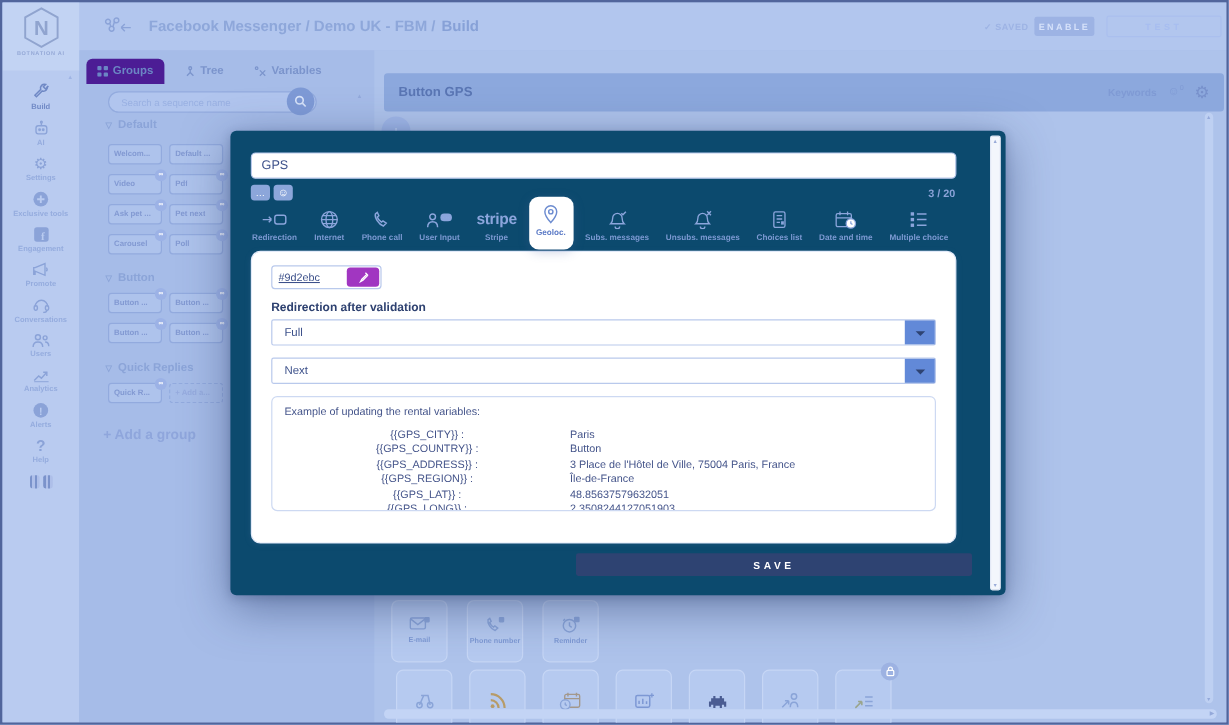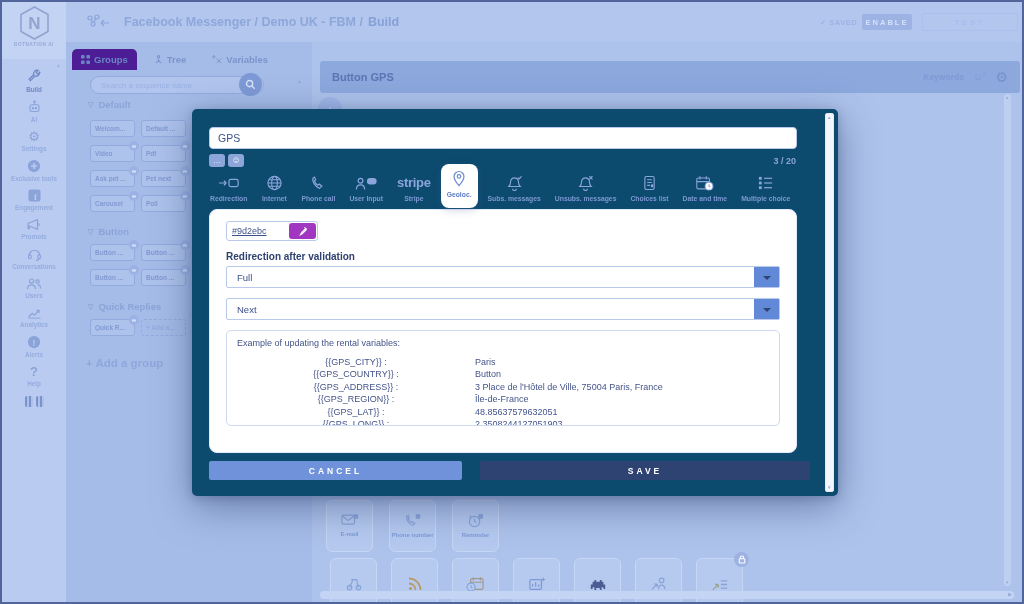--- a/index.html
+++ b/index.html
@@ -616,7 +616,6 @@
       </div>
     </div>
 
-    <div class="btn-cancel">CANCEL</div>
     <div class="btn-save">SAVE</div>
   </div>
 

